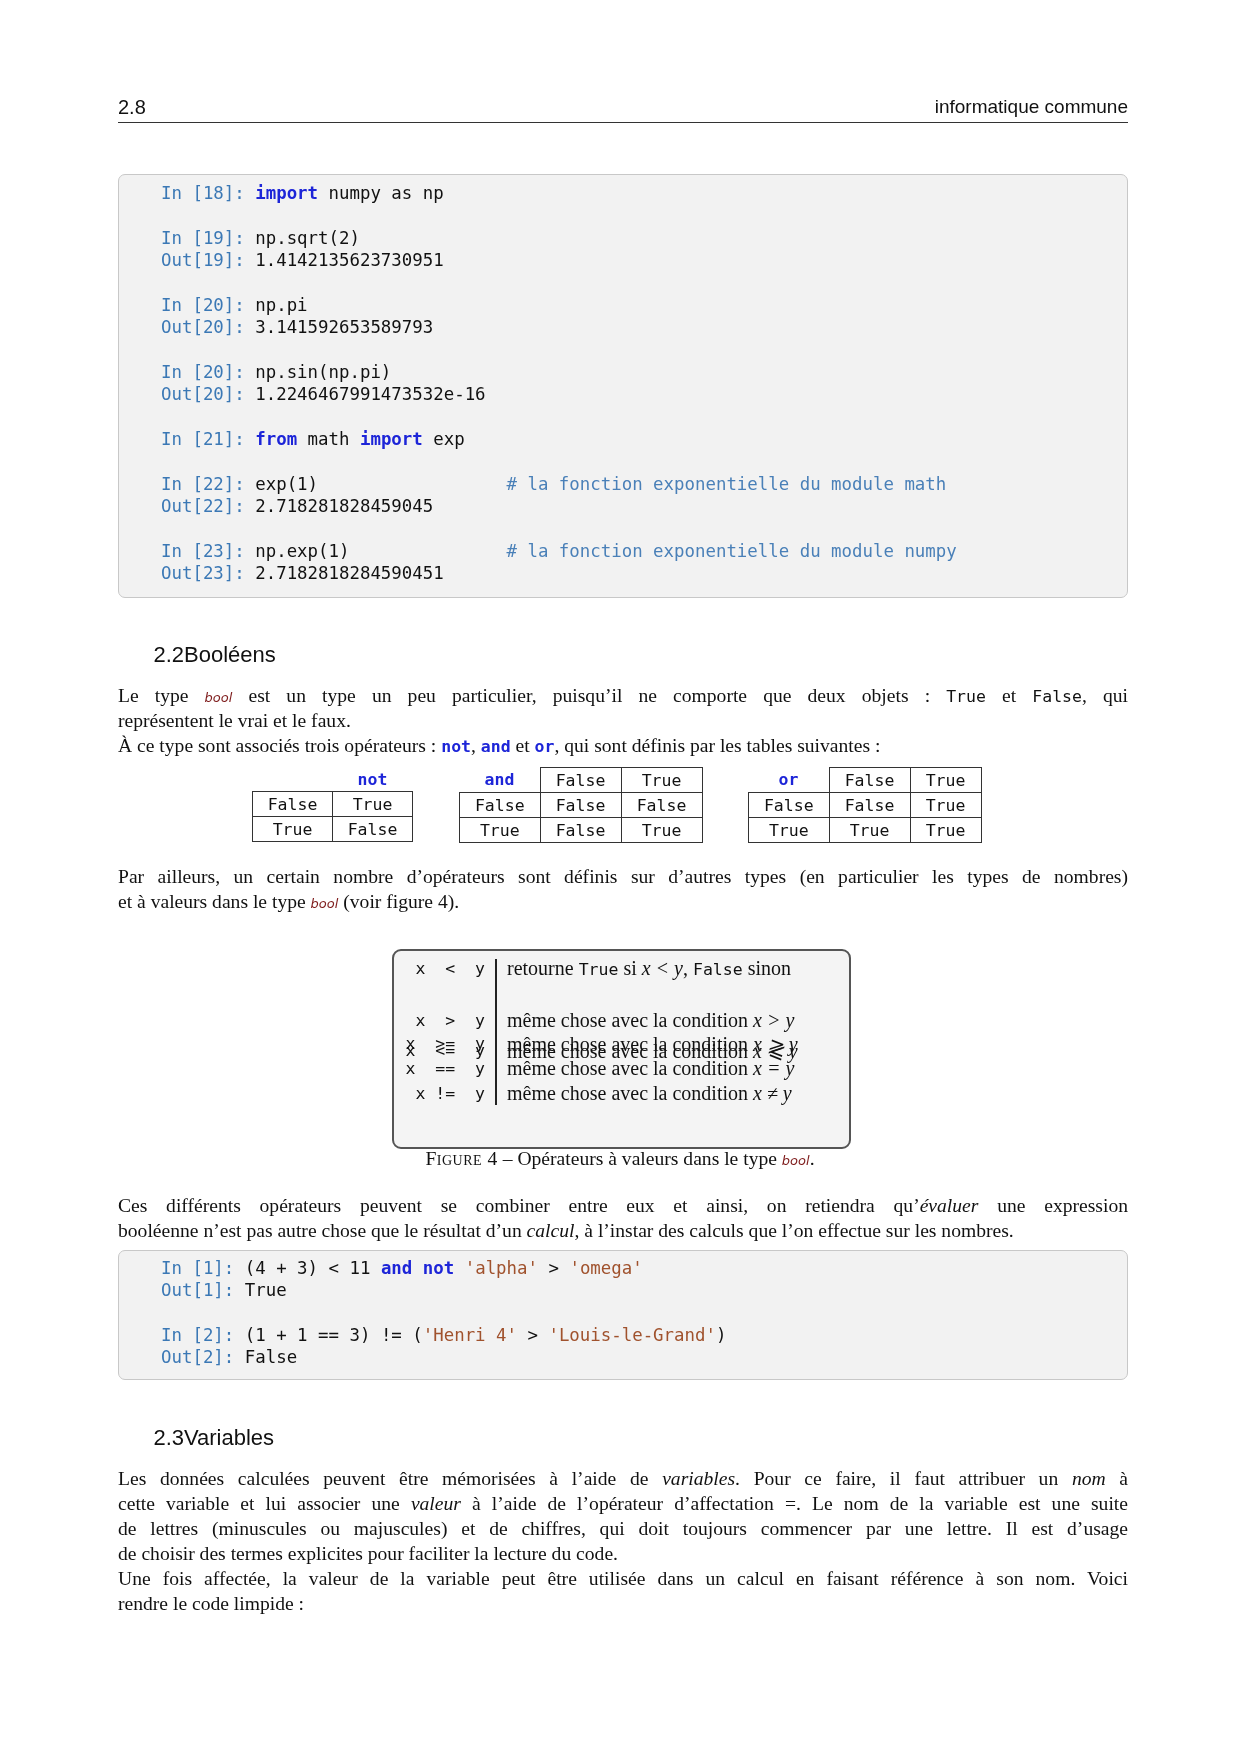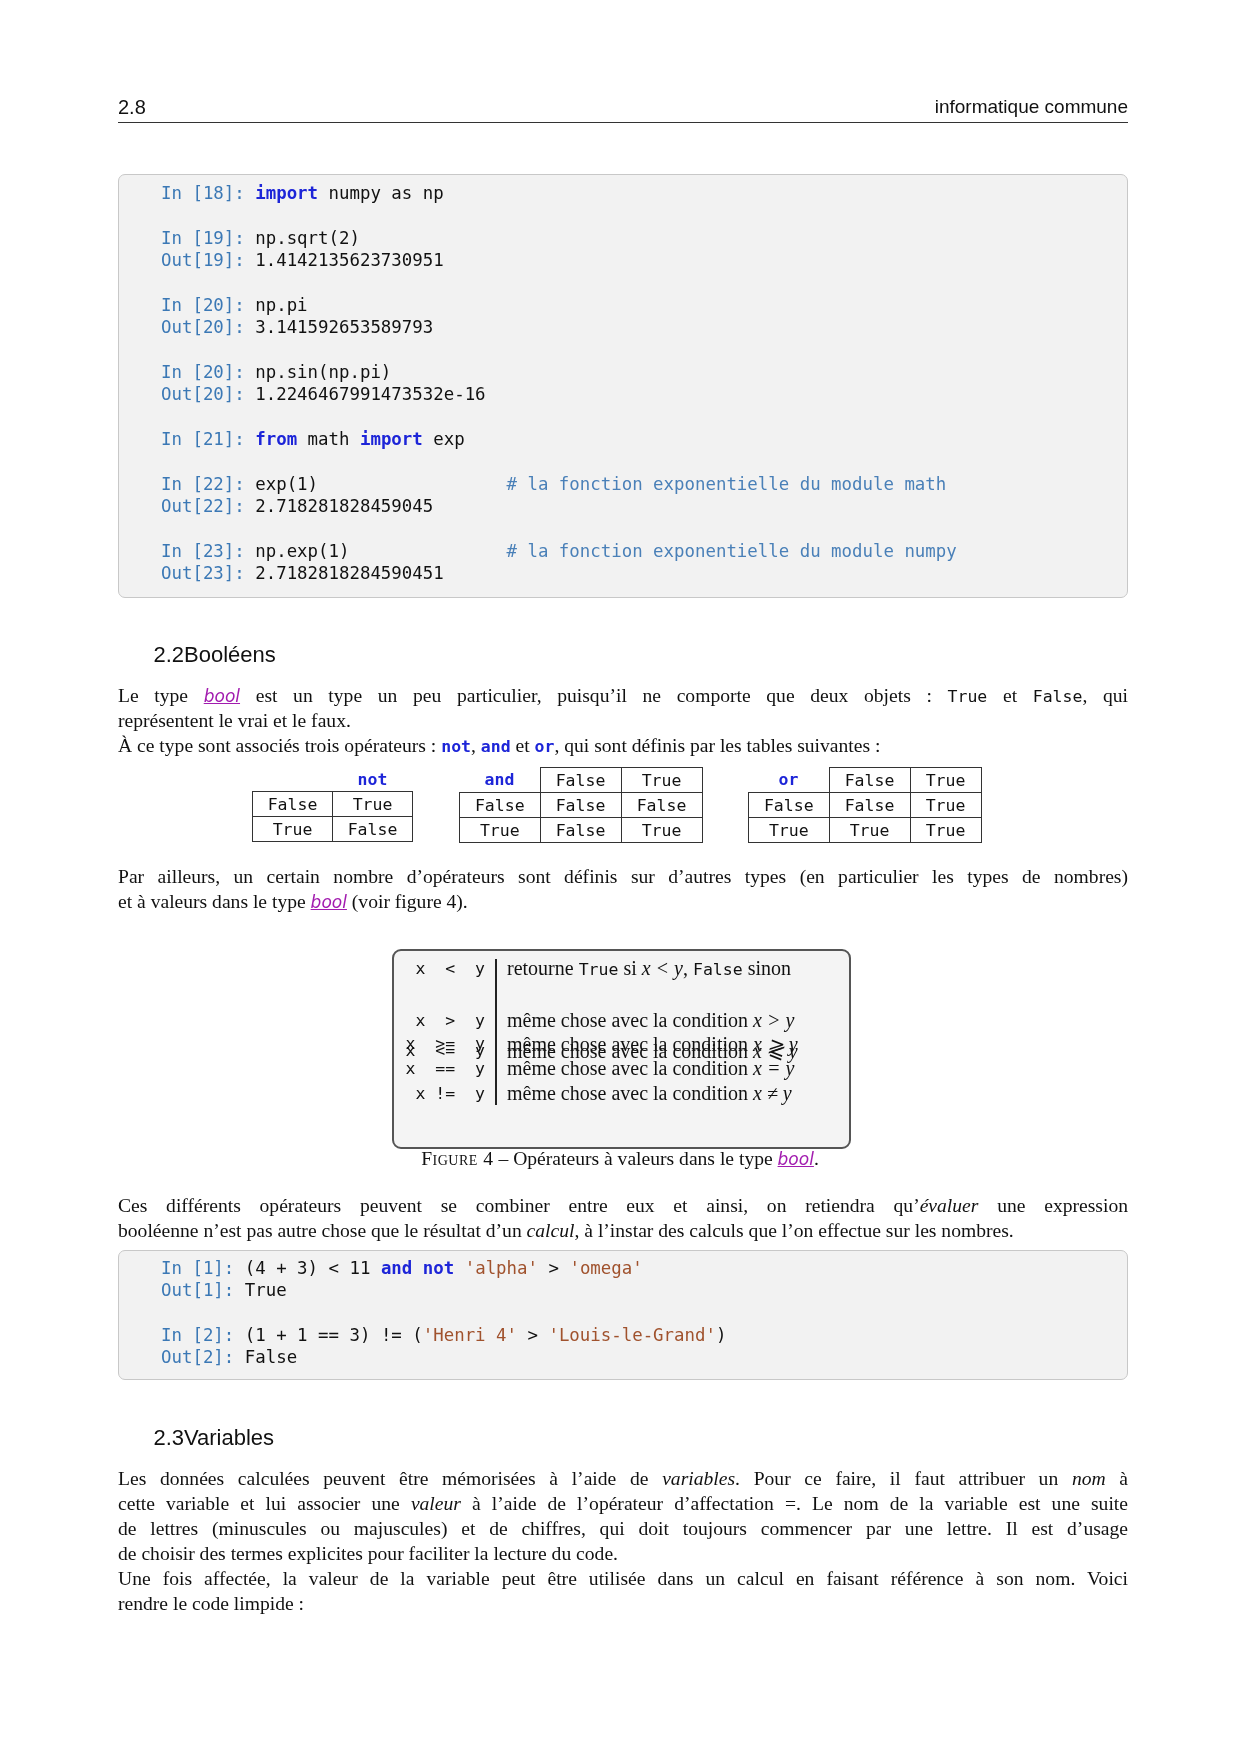--- a/index.html
+++ b/index.html
@@ -30,7 +30,7 @@
     
     .para { position: absolute; left: 118px; width: 1010px; font-size: 19.6px; line-height: 25px; text-align: justify; }
     .para .ln { display: block; height: 25px; }
-    .bool { color: #a21caf; font-style: italic; font-family: "DejaVu Sans", sans-serif; font-size: 17px; text-decoration: underline; }
+    .bool { color: #7f1d1d; font-style: italic; font-family: "DejaVu Sans", sans-serif; font-size: 13px; }
     .codei { font-family: "DejaVu Sans Mono", monospace; font-size: 16.5px; }
     .opk { font-family: "DejaVu Sans Mono", monospace; font-size: 16.5px; color: #1d25d8; font-weight: bold; }
     .it { font-style: italic; }

